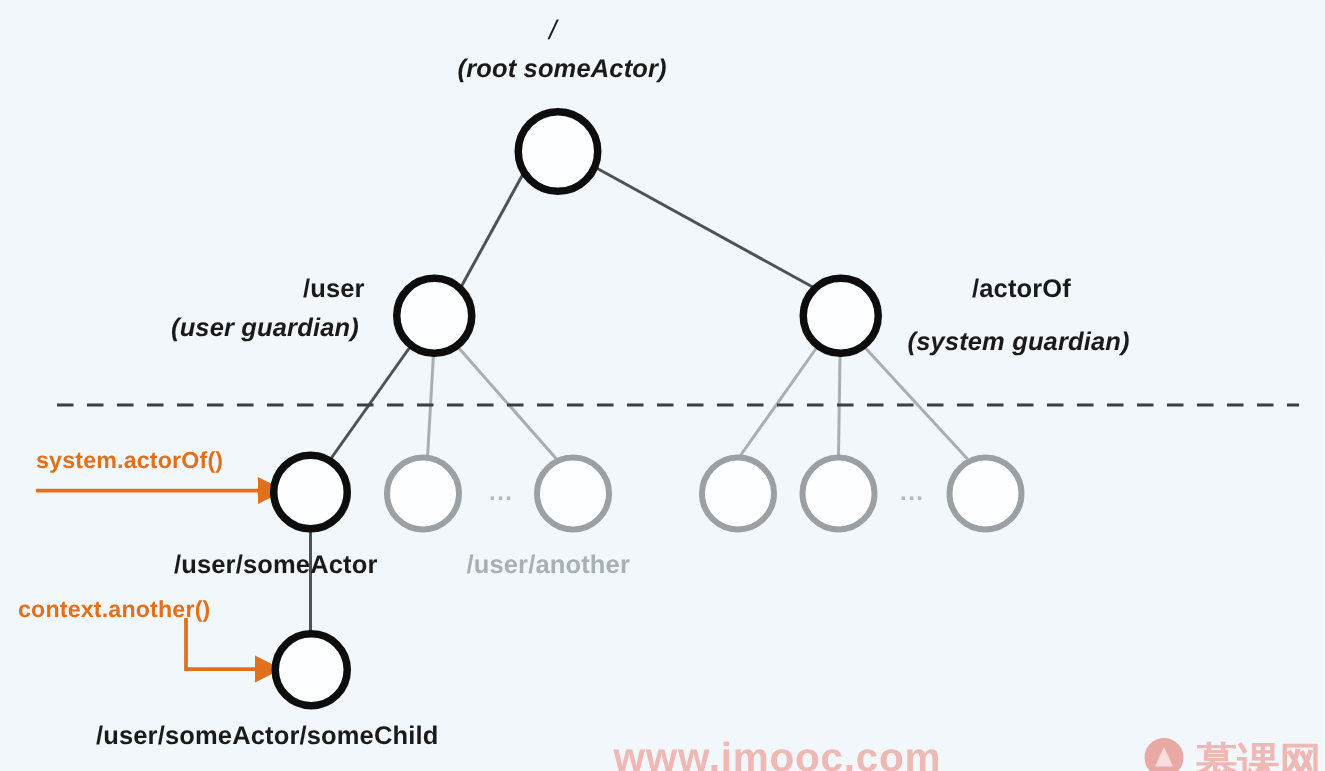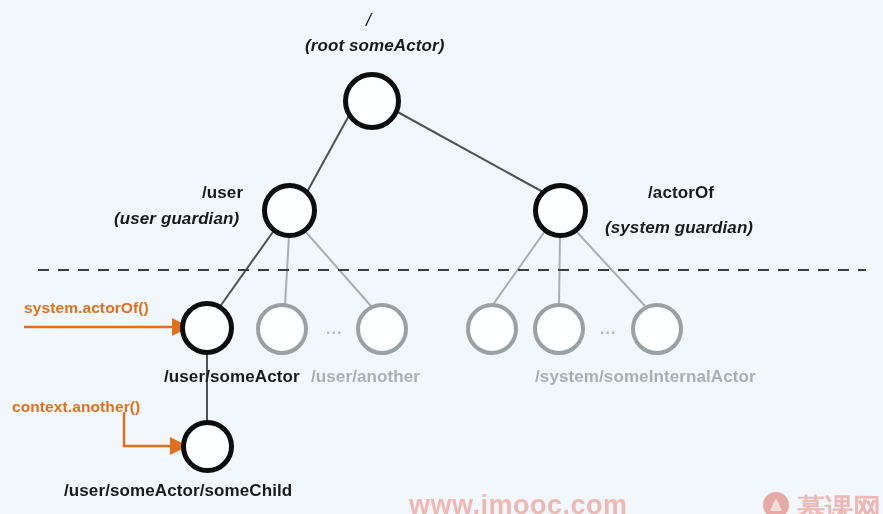--- a/index.html
+++ b/index.html
@@ -169,7 +169,7 @@
 
   <div class="label ital" style="left:605px; top:218px;">(system guardian)</div>
 
-  <div class="label" style="left:116px; top:367px;margin-left:48px;">/user/someActor</div>
+  <div class="label" style="left:116px; top:367px;">/user/someActor</div>
 
   <div class="label muted" style="left:311px; top:367px;">/user/another</div>
 

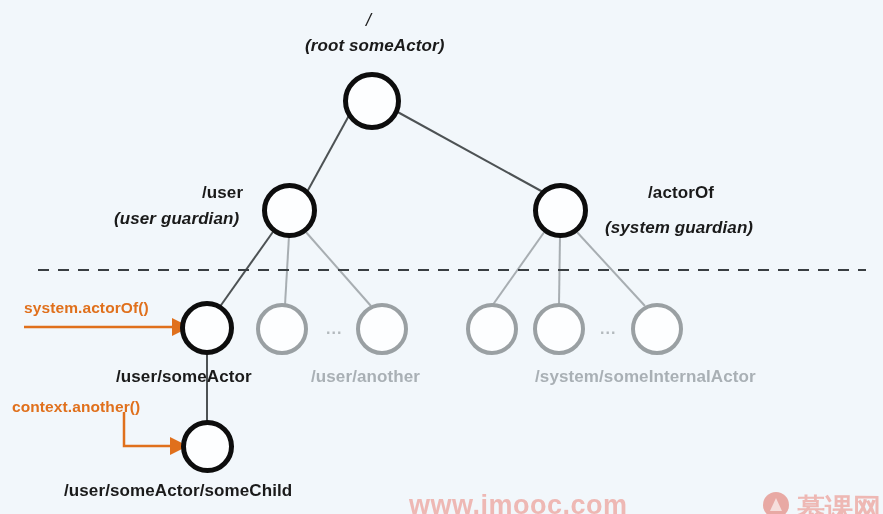--- a/index.html
+++ b/index.html
@@ -173,7 +173,6 @@
 
   <div class="label muted" style="left:311px; top:367px;">/user/another</div>
 
-  <div class="label muted" style="left:535px; top:367px;">/system/someInternalActor</div>
 
   <div class="label" style="left:64px; top:481px;">/user/someActor/someChild</div>
 

